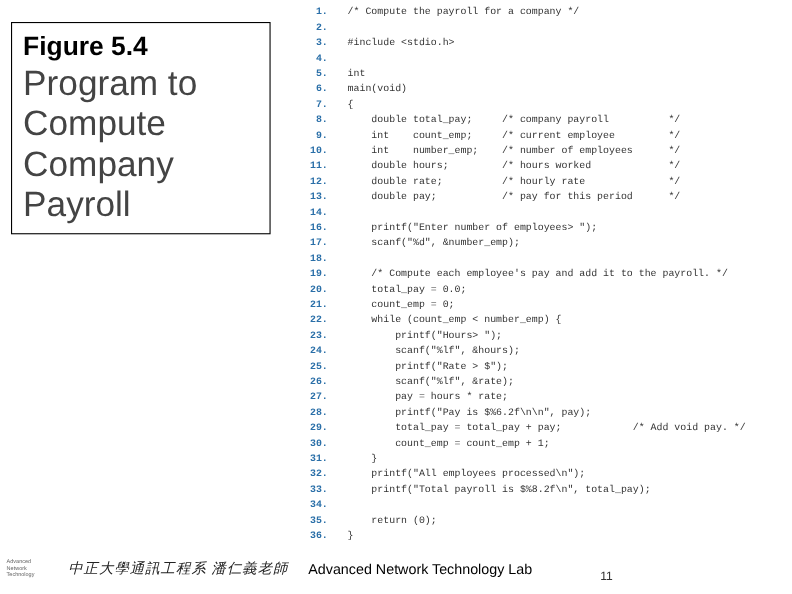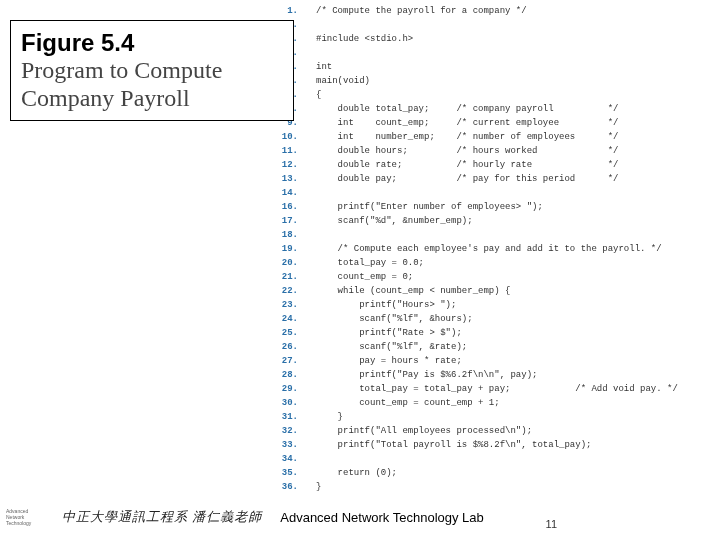--- a/index.html
+++ b/index.html
@@ -4,7 +4,7 @@
 <style>
   * { margin: 0; padding: 0; box-sizing: border-box; }
   body { width: 720px; height: 540px; background: #fff; font-family: Arial, sans-serif; position: relative; overflow: hidden; }
-  .title-box { position: absolute; top: 20px; left: 10px; width: 284px; border: 1px solid #000; padding: 8px 10px; background: #fff; z-index: 2; }
+  .title-box { position: absolute; top: 20px; left: 10px; width: 236px; border: 1px solid #000; padding: 8px 10px; background: #fff; z-index: 2; }
   .title-box .fig { font-weight: bold; font-size: 24px; color: #000; }
   .title-box .desc { font-size: 24px; color: #444; line-height: 1.15; font-family: Liberation Serif, serif; }
   .code-area { position: absolute; top: 0; left: 280px; width: 440px; height: 500px; font-family: "Courier New", monospace; font-size: 9px; line-height: 14px; padding-top: 4px; }

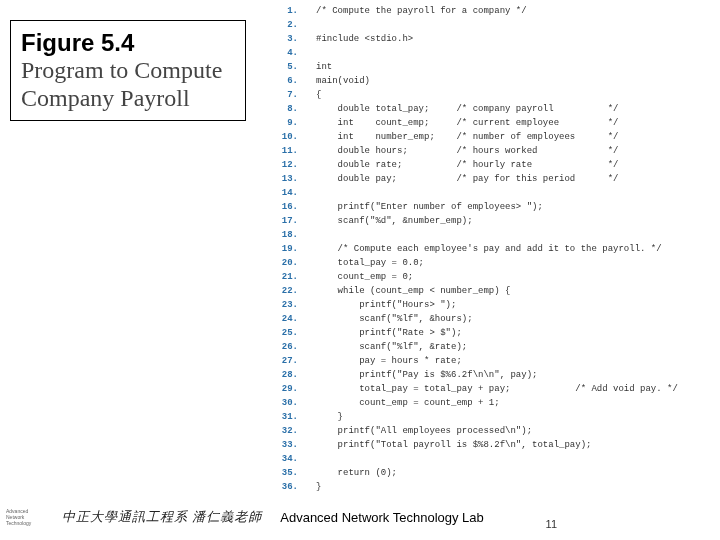--- a/index.html
+++ b/index.html
@@ -6,7 +6,7 @@
   body { width: 720px; height: 540px; background: #fff; font-family: Arial, sans-serif; position: relative; overflow: hidden; }
   .title-box { position: absolute; top: 20px; left: 10px; width: 236px; border: 1px solid #000; padding: 8px 10px; background: #fff; z-index: 2; }
   .title-box .fig { font-weight: bold; font-size: 24px; color: #000; }
-  .title-box .desc { font-size: 24px; color: #444; line-height: 1.15; font-family: Liberation Serif, serif; }
+  .title-box .desc { font-size: 32px; color: #444; line-height: 1.15; }
   .code-area { position: absolute; top: 0; left: 280px; width: 440px; height: 500px; font-family: "Courier New", monospace; font-size: 9px; line-height: 14px; padding-top: 4px; }
   .code-row { display: flex; white-space: pre; }
   .ln { width: 24px; text-align: right; color: #2a6fa8; font-weight: bold; padding-right: 6px; }

